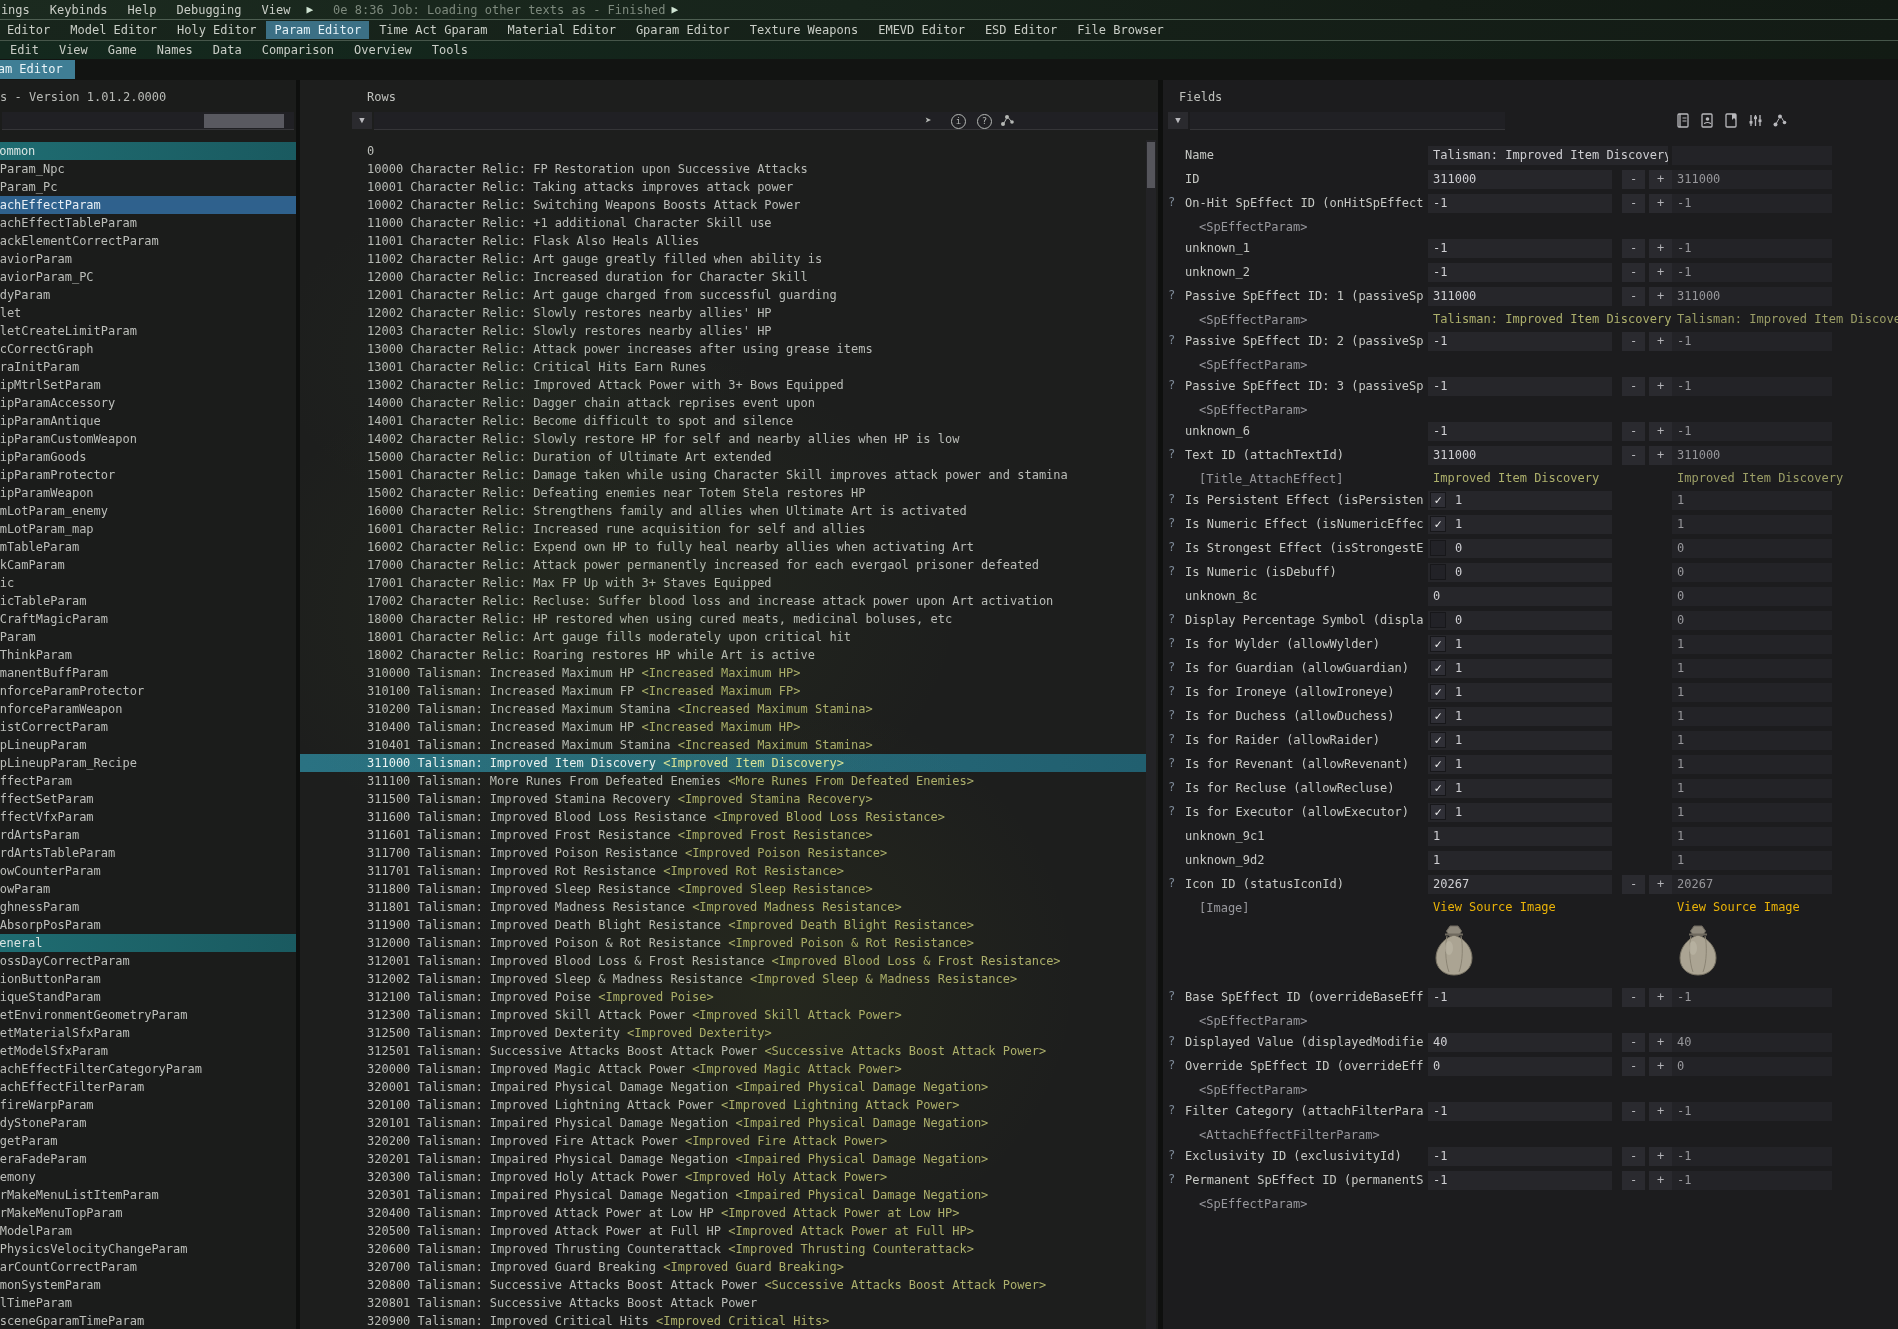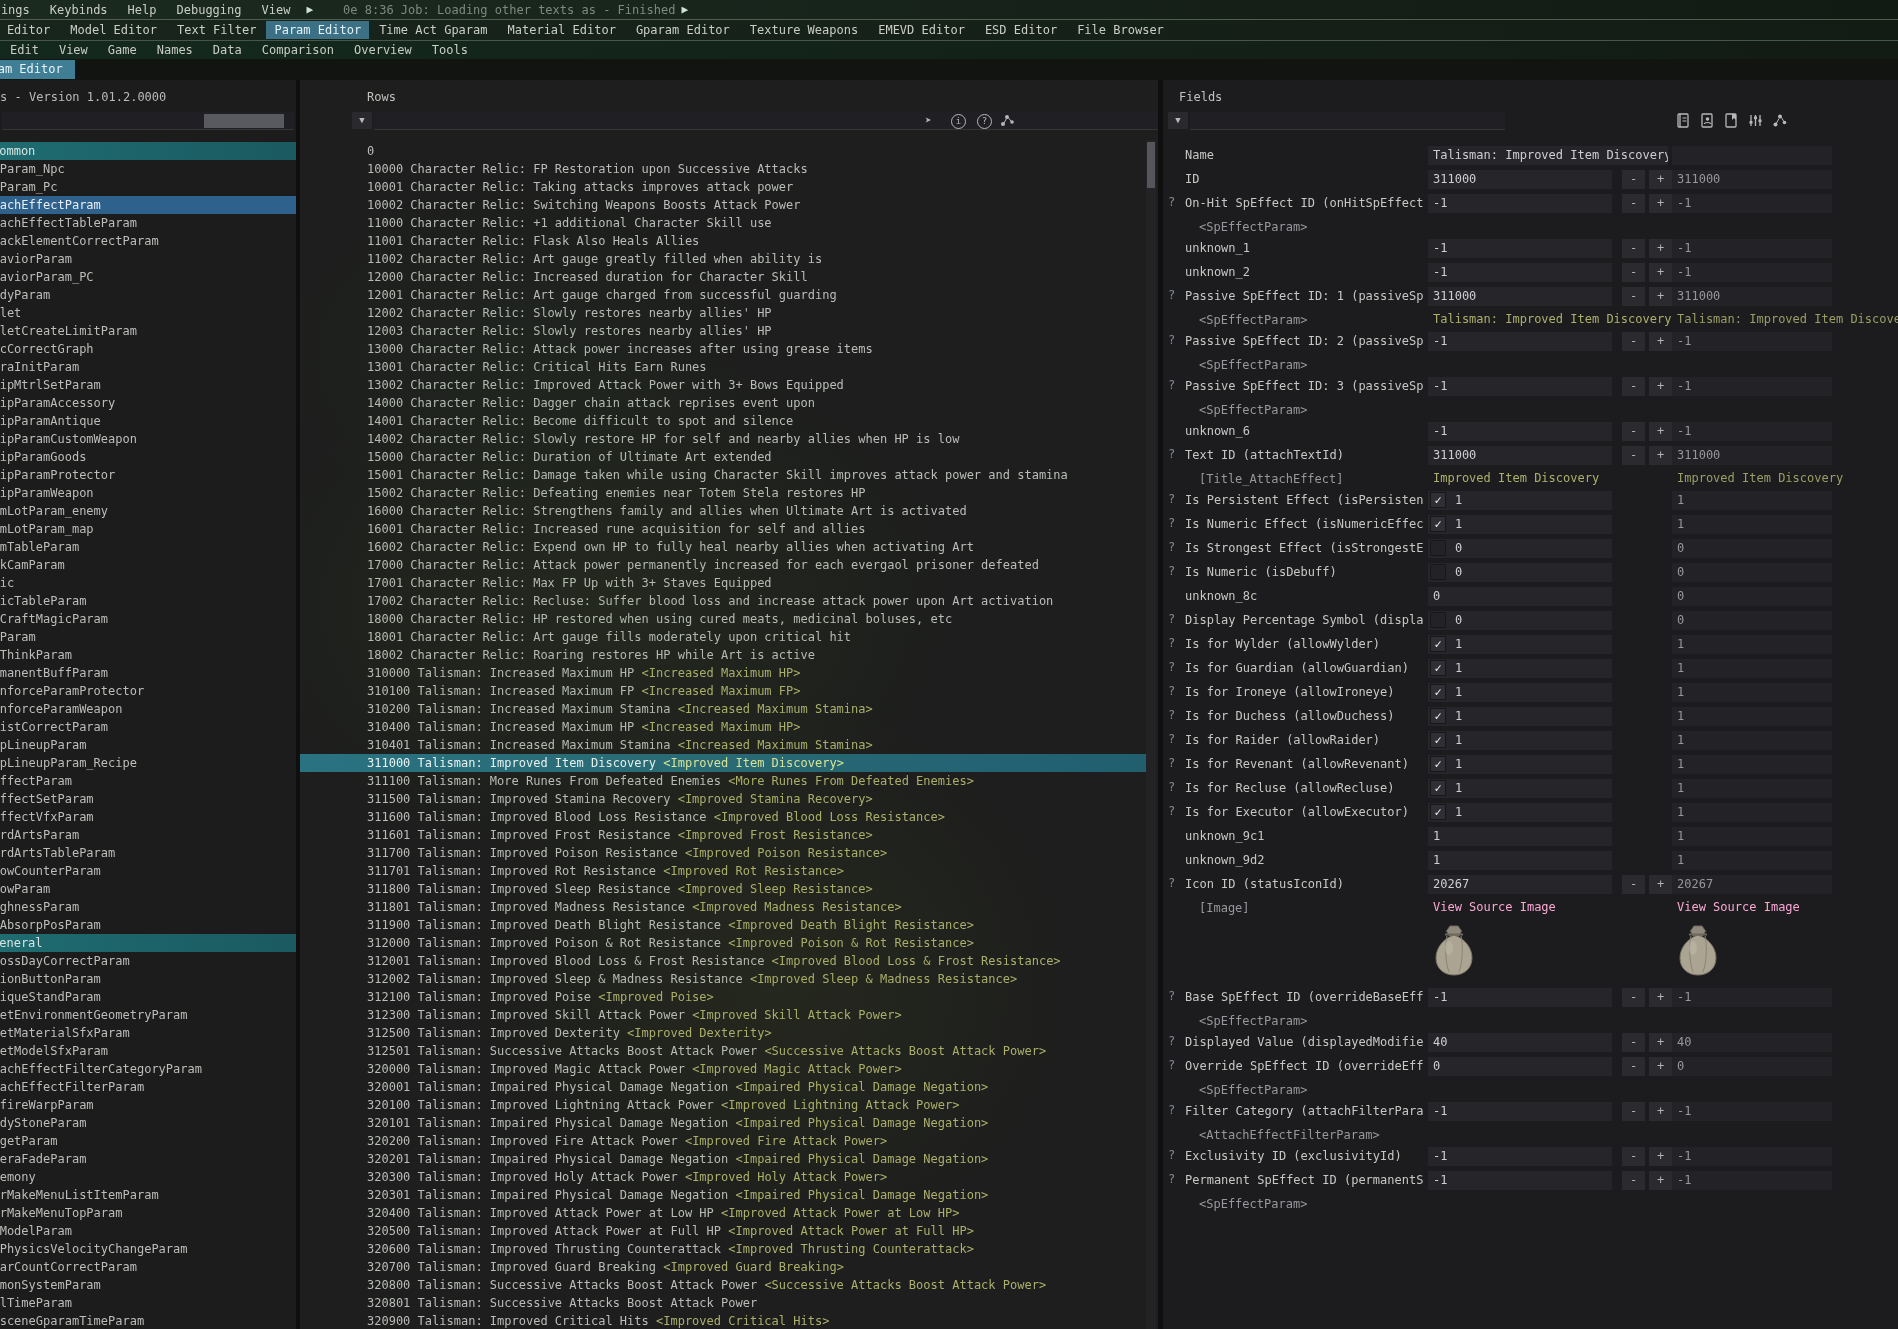--- a/index.html
+++ b/index.html
@@ -20,7 +20,7 @@
   .menu-item.cut2{margin-left:-32px;}
   .menu-item.hl{background:#3c7085;color:#e3f1f7;padding:2px 8px;}
   .play-icon{color:#cfe3d2;margin:0 6px;font-size:11px;}
-  .status-text{color:#7e8a7e;margin-left:24px;}
+  .status-text{color:#7e8a7e;margin-left:14px;}
   
   #tabrow{position:absolute;top:59px;left:0;width:1898px;height:21px;background:#121412;}
   .editor-tab{position:absolute;left:-36px;top:1px;height:19px;line-height:19px;padding:0 12px;background:#3f7e95;color:#eaf4f8;}

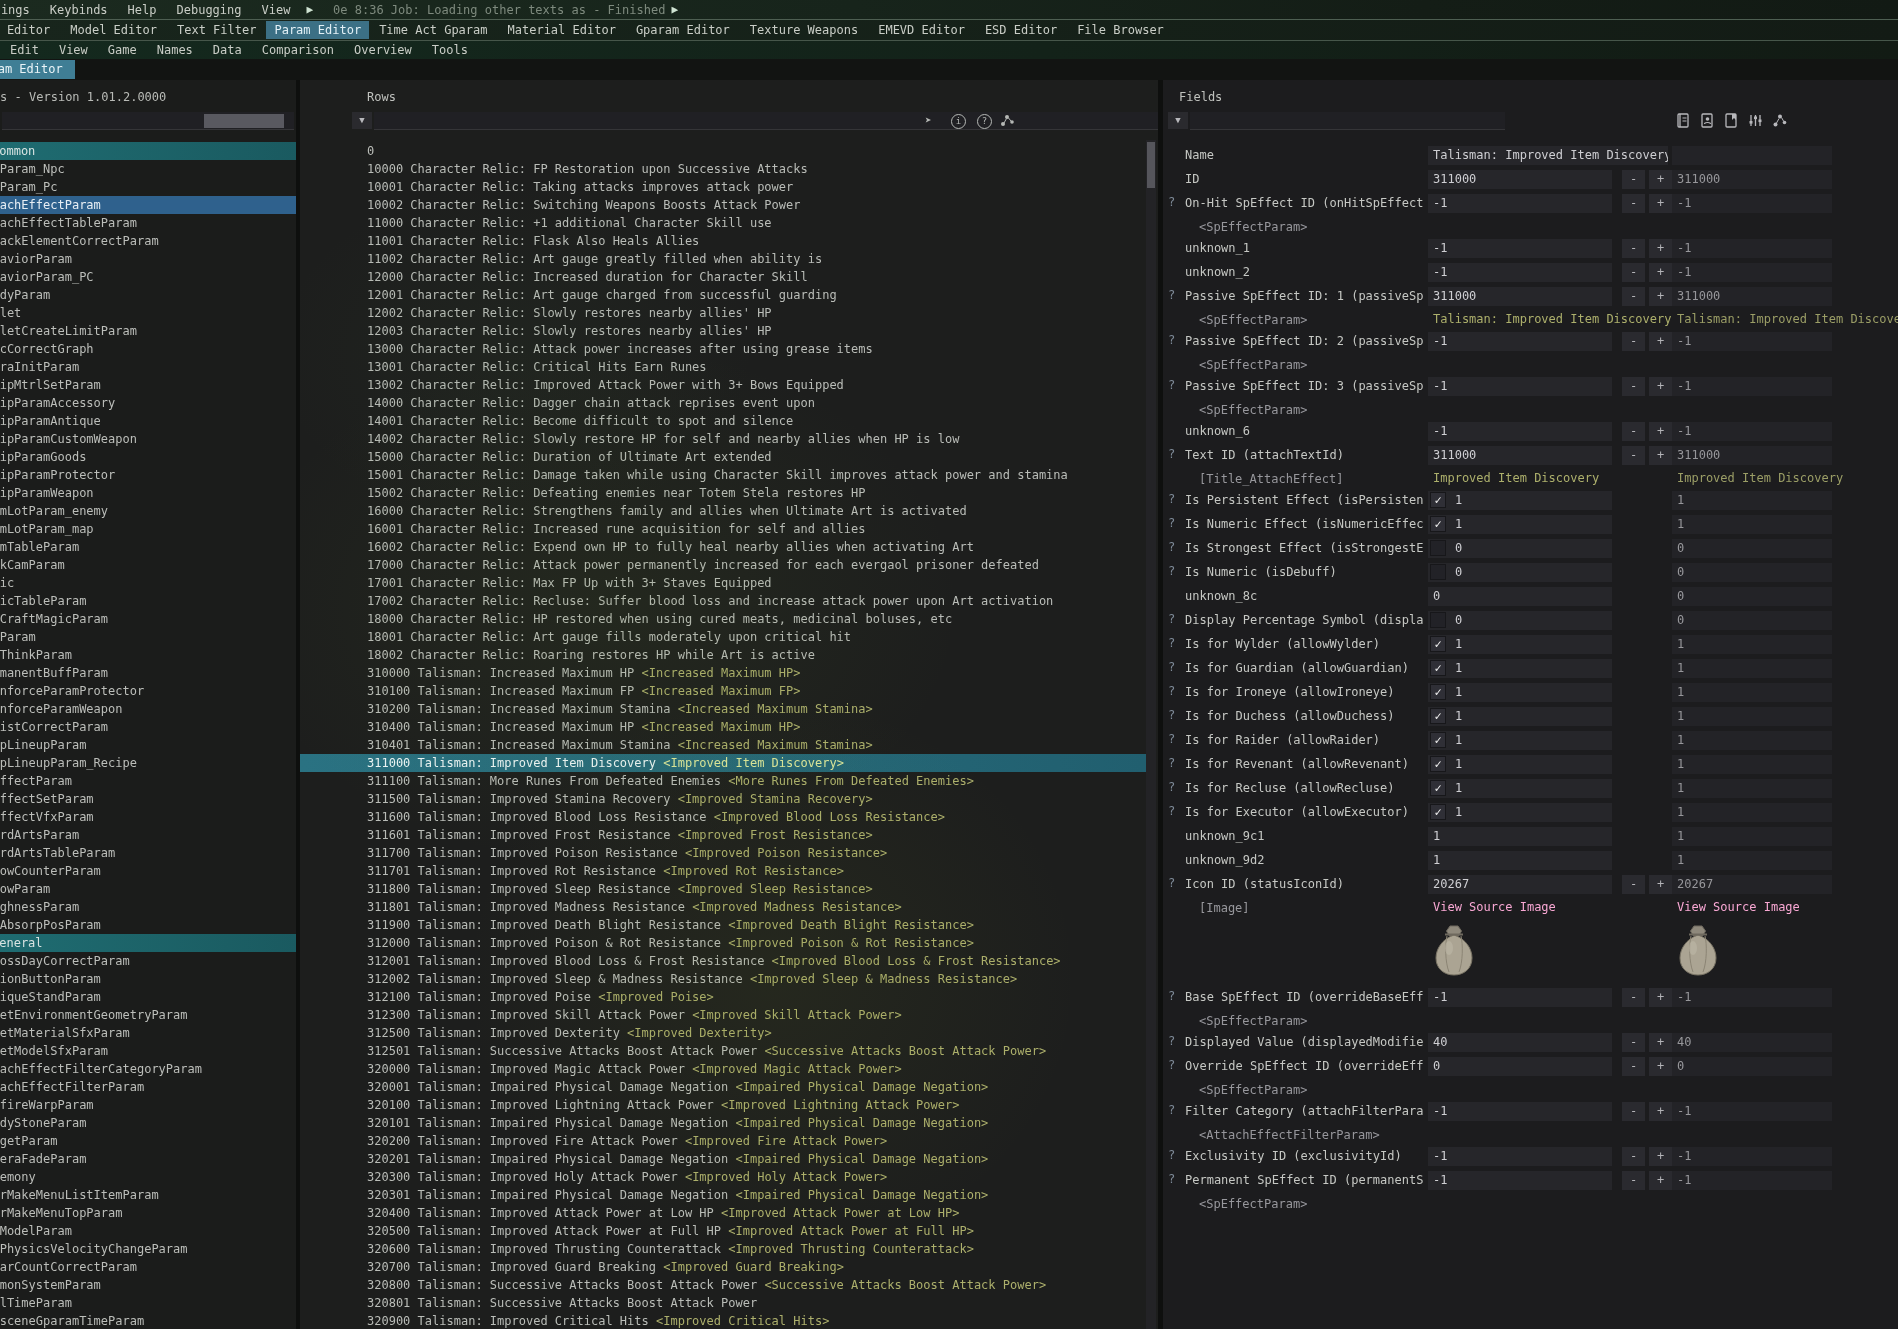--- a/index.html
+++ b/index.html
@@ -98,7 +98,7 @@
 <div id="menubar2" class="menubar">
     <span class="menu-item cut2">Map Editor</span>
     <span class="menu-item">Model Editor</span>
-    <span class="menu-item">Text Filter</span>
+    <span class="menu-item">Holy Editor</span>
     <span class="menu-item hl">Param Editor</span>
     <span class="menu-item">Time Act Gparam</span>
     <span class="menu-item">Material Editor</span>

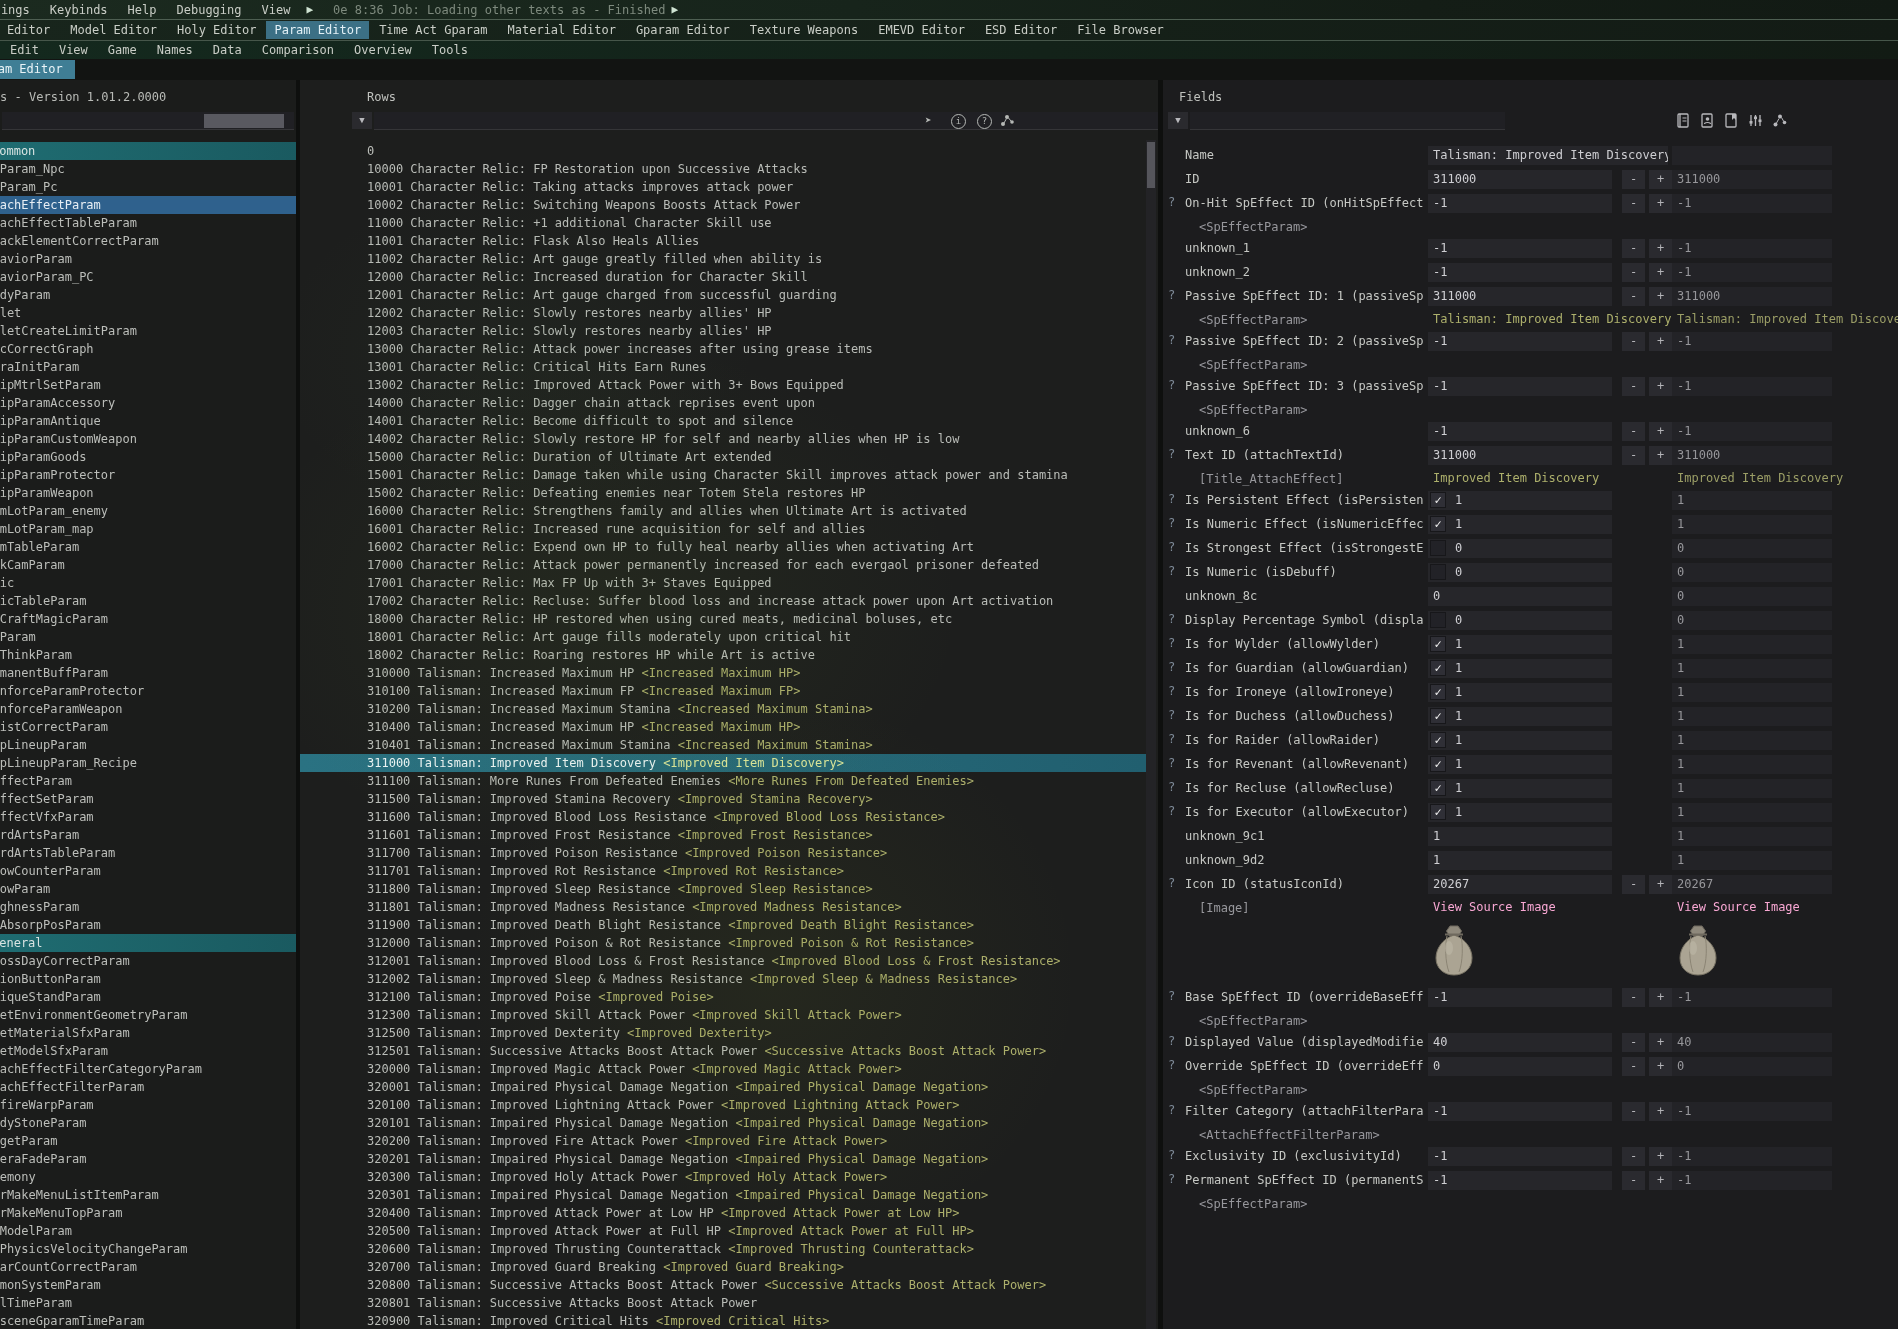--- a/index.html
+++ b/index.html
@@ -70,7 +70,7 @@
   .vbox{position:absolute;left:509px;top:2px;width:160px;height:19px;background:#232327;color:#97979b;line-height:19px;padding-left:5px;box-sizing:border-box;white-space:nowrap;}
   .subval{position:absolute;left:270px;top:3px;white-space:nowrap;color:#adb06c;}
   .subvan{position:absolute;left:514px;top:3px;white-space:nowrap;color:#9b9e66;}
-  .subval.gray,.subvan.gray{color:#f9a8d4;}
+  .subval.gray,.subvan.gray{color:#eab308;}
   .checkbox{position:absolute;left:267px;top:3px;width:16px;height:16px;background:#2f2f36;border:1px solid #17171a;box-sizing:border-box;color:#f2f2f2;font-size:12px;line-height:14px;text-align:center;font-weight:bold;}
   .checkbox.off{background:#222227;}
   .cb-val{position:absolute;left:292px;top:4px;color:#cfcfd3;}

